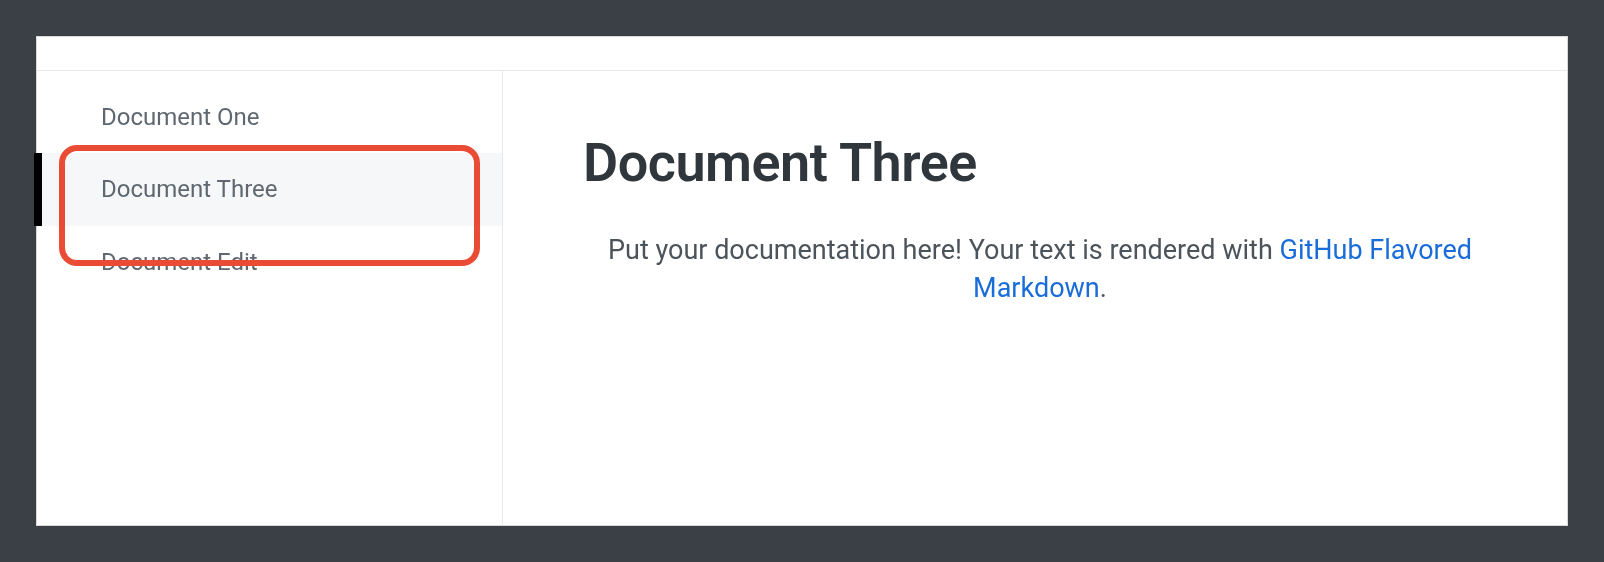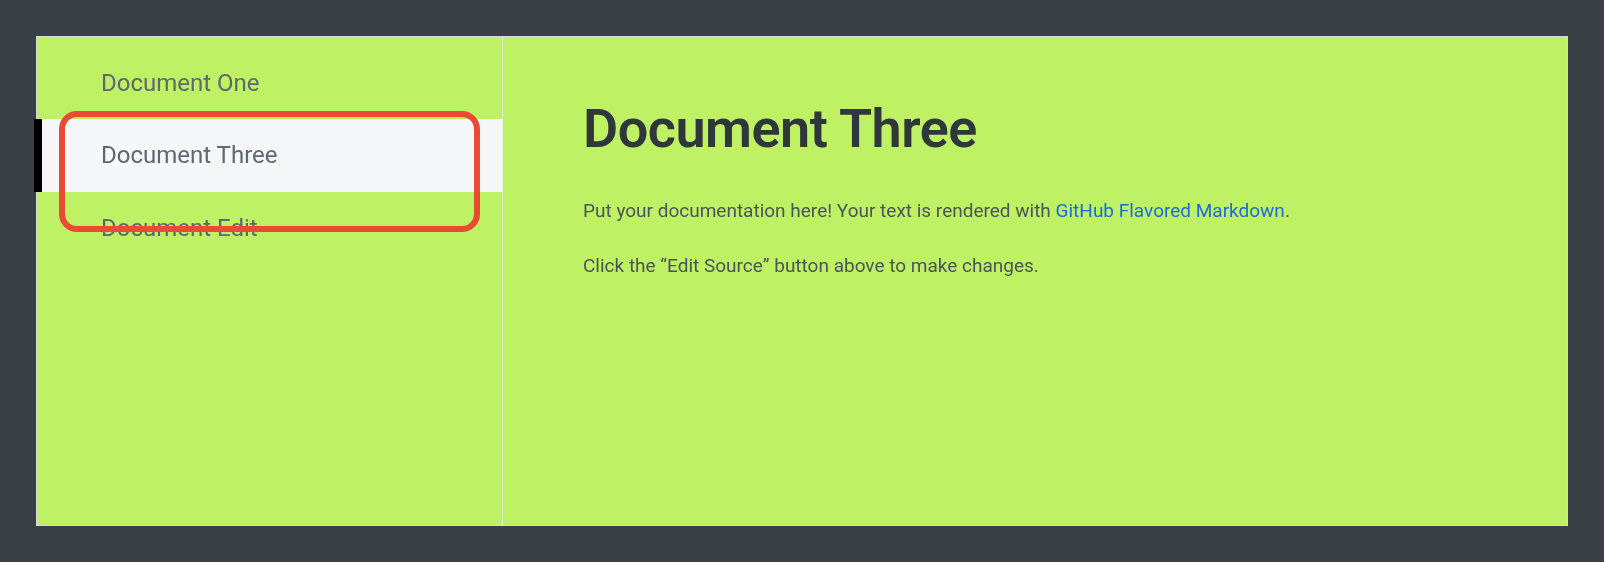--- a/index.html
+++ b/index.html
@@ -9,11 +9,12 @@
       padding: 36px;
     }
     .window {
-      background: #bef264;
+      background: #ffffff;
       border: 1px solid #d6d8da;
       width: 100%;
       height: 490px;
       display: flex;
+      flex-direction: column;
     }
     .topbar {
       height: 34px;

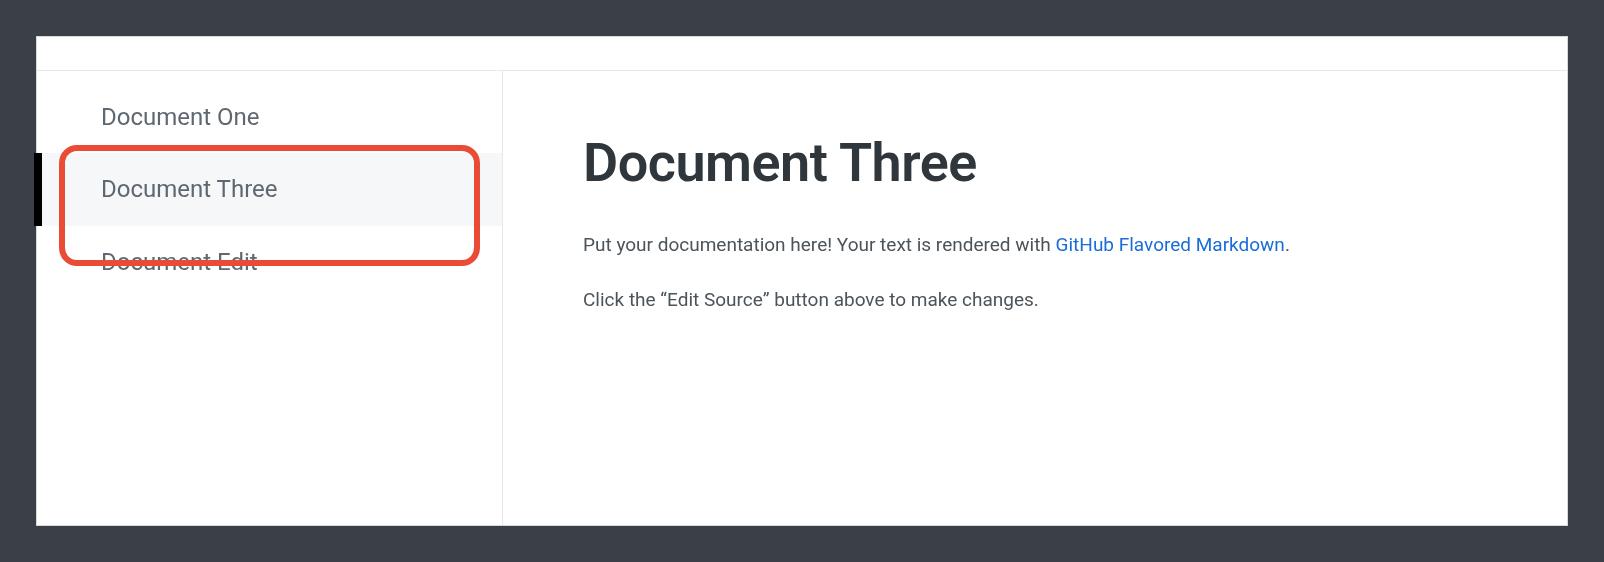--- a/index.html
+++ b/index.html
@@ -72,10 +72,11 @@
       color: #2f363c;
     }
     .content p {
-      font-size: 19px;
+      font-size: 27px;
       line-height: 1.4;
       margin-bottom: 28px;
       color: #4c545b;
+      text-align: center;
     }
     .content a {
       color: #1a6dd8;

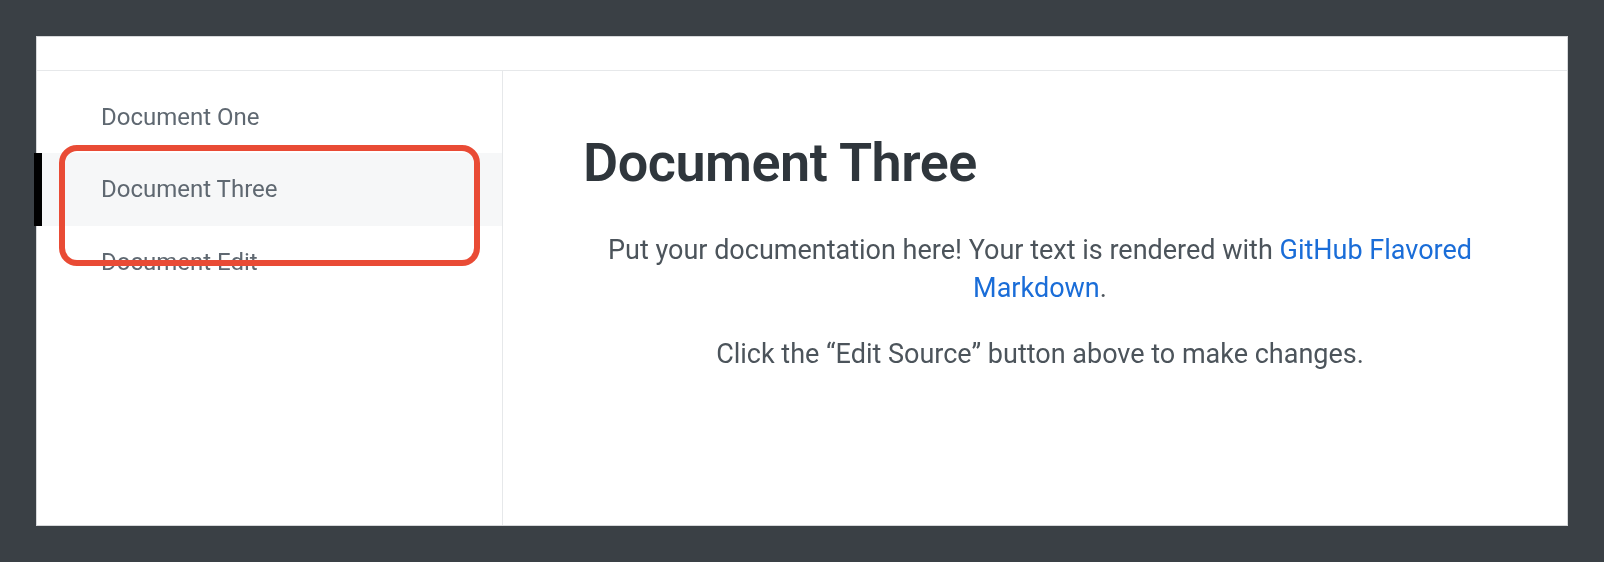--- a/index.html
+++ b/index.html
@@ -109,7 +109,6 @@
       <p>
         <span>Put your documentation here! Your text is rendered with </span><a>GitHub Flavored Markdown</a><span>.</span>
       </p>
-      <p>Click the “Edit Source” button above to make changes.</p>
     </div>
 
   </div>

